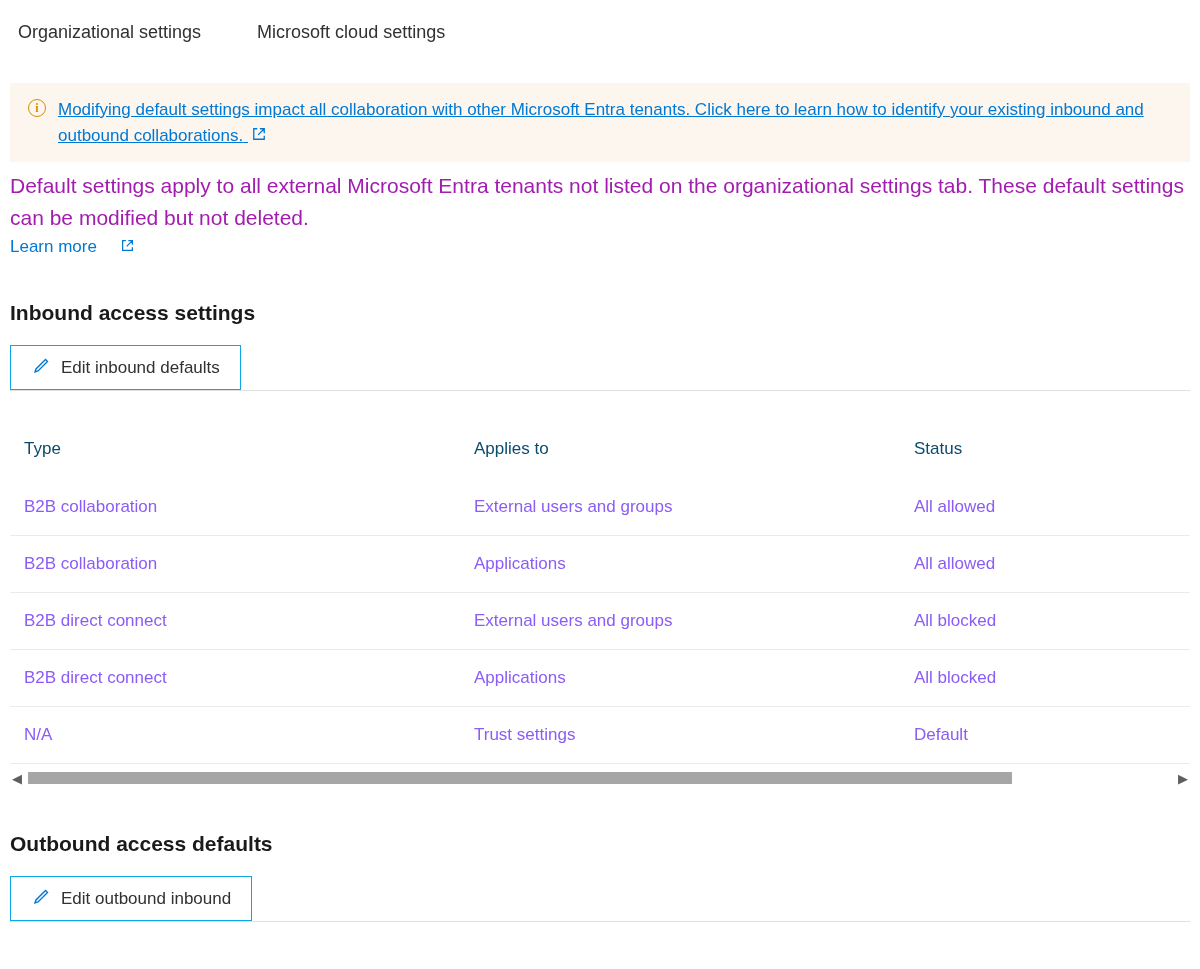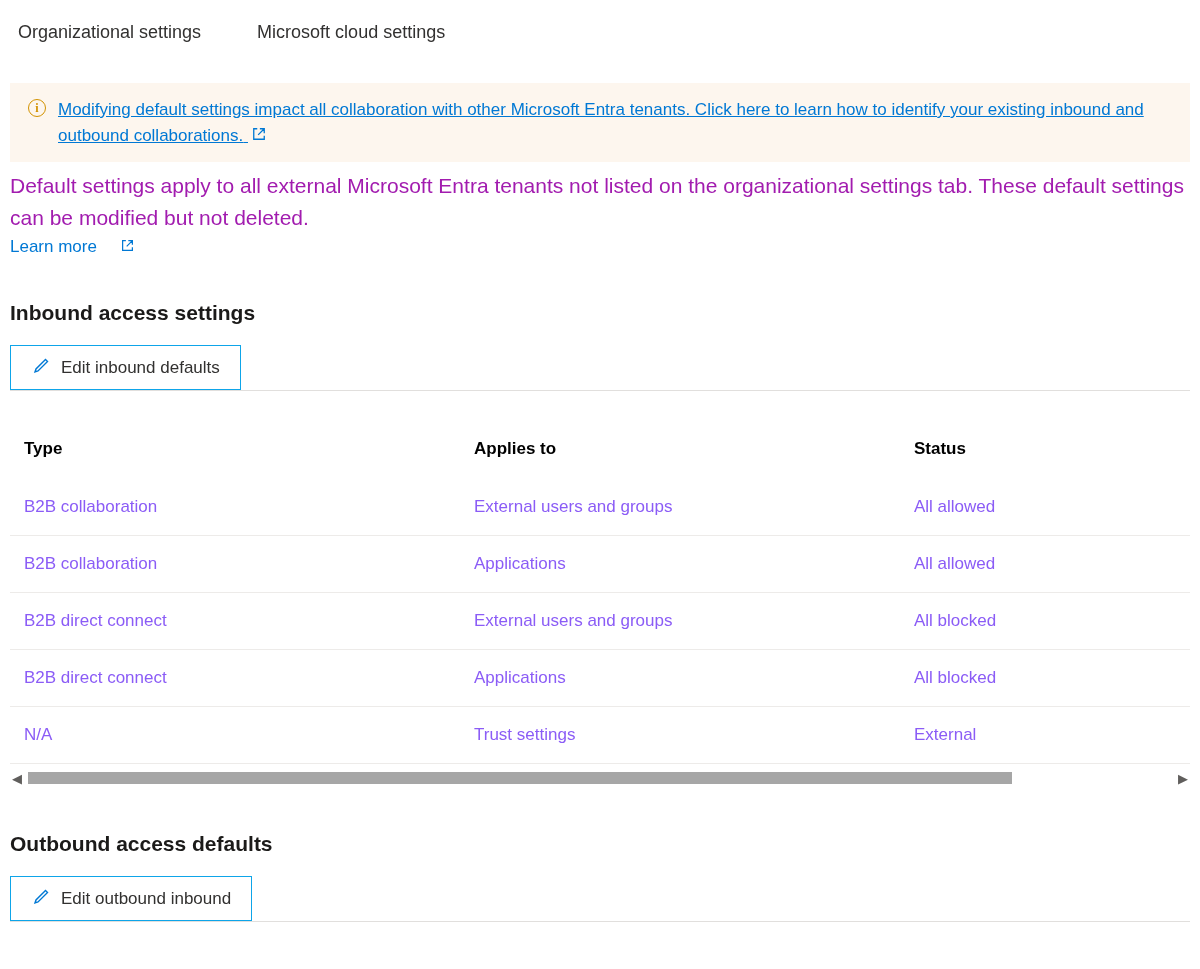--- a/index.html
+++ b/index.html
@@ -118,8 +118,8 @@
       font-size: 17px;
     }
     .table-header {
-      font-weight: 700;
-      color: #000000;
+      font-weight: 400;
+      color: #0c4a6e;
       border-bottom: none;
       padding-top: 20px;
       padding-bottom: 20px;

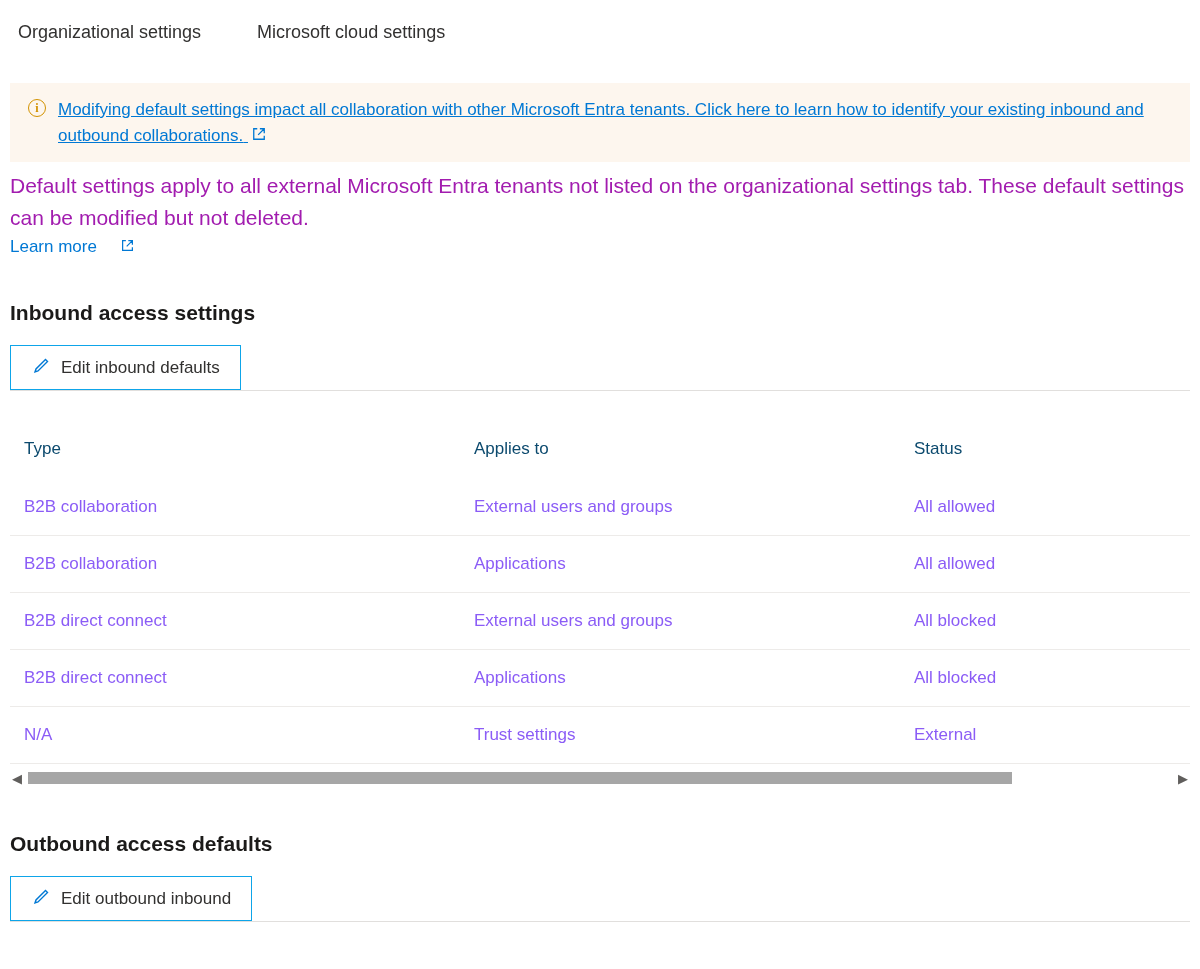--- a/index.html
+++ b/index.html
@@ -233,7 +233,7 @@
   <div class="table-row">
     <div>N/A</div>
     <div>Trust settings</div>
-    <div>External</div>
+    <div>Default</div>
   </div>
 </div>
 

